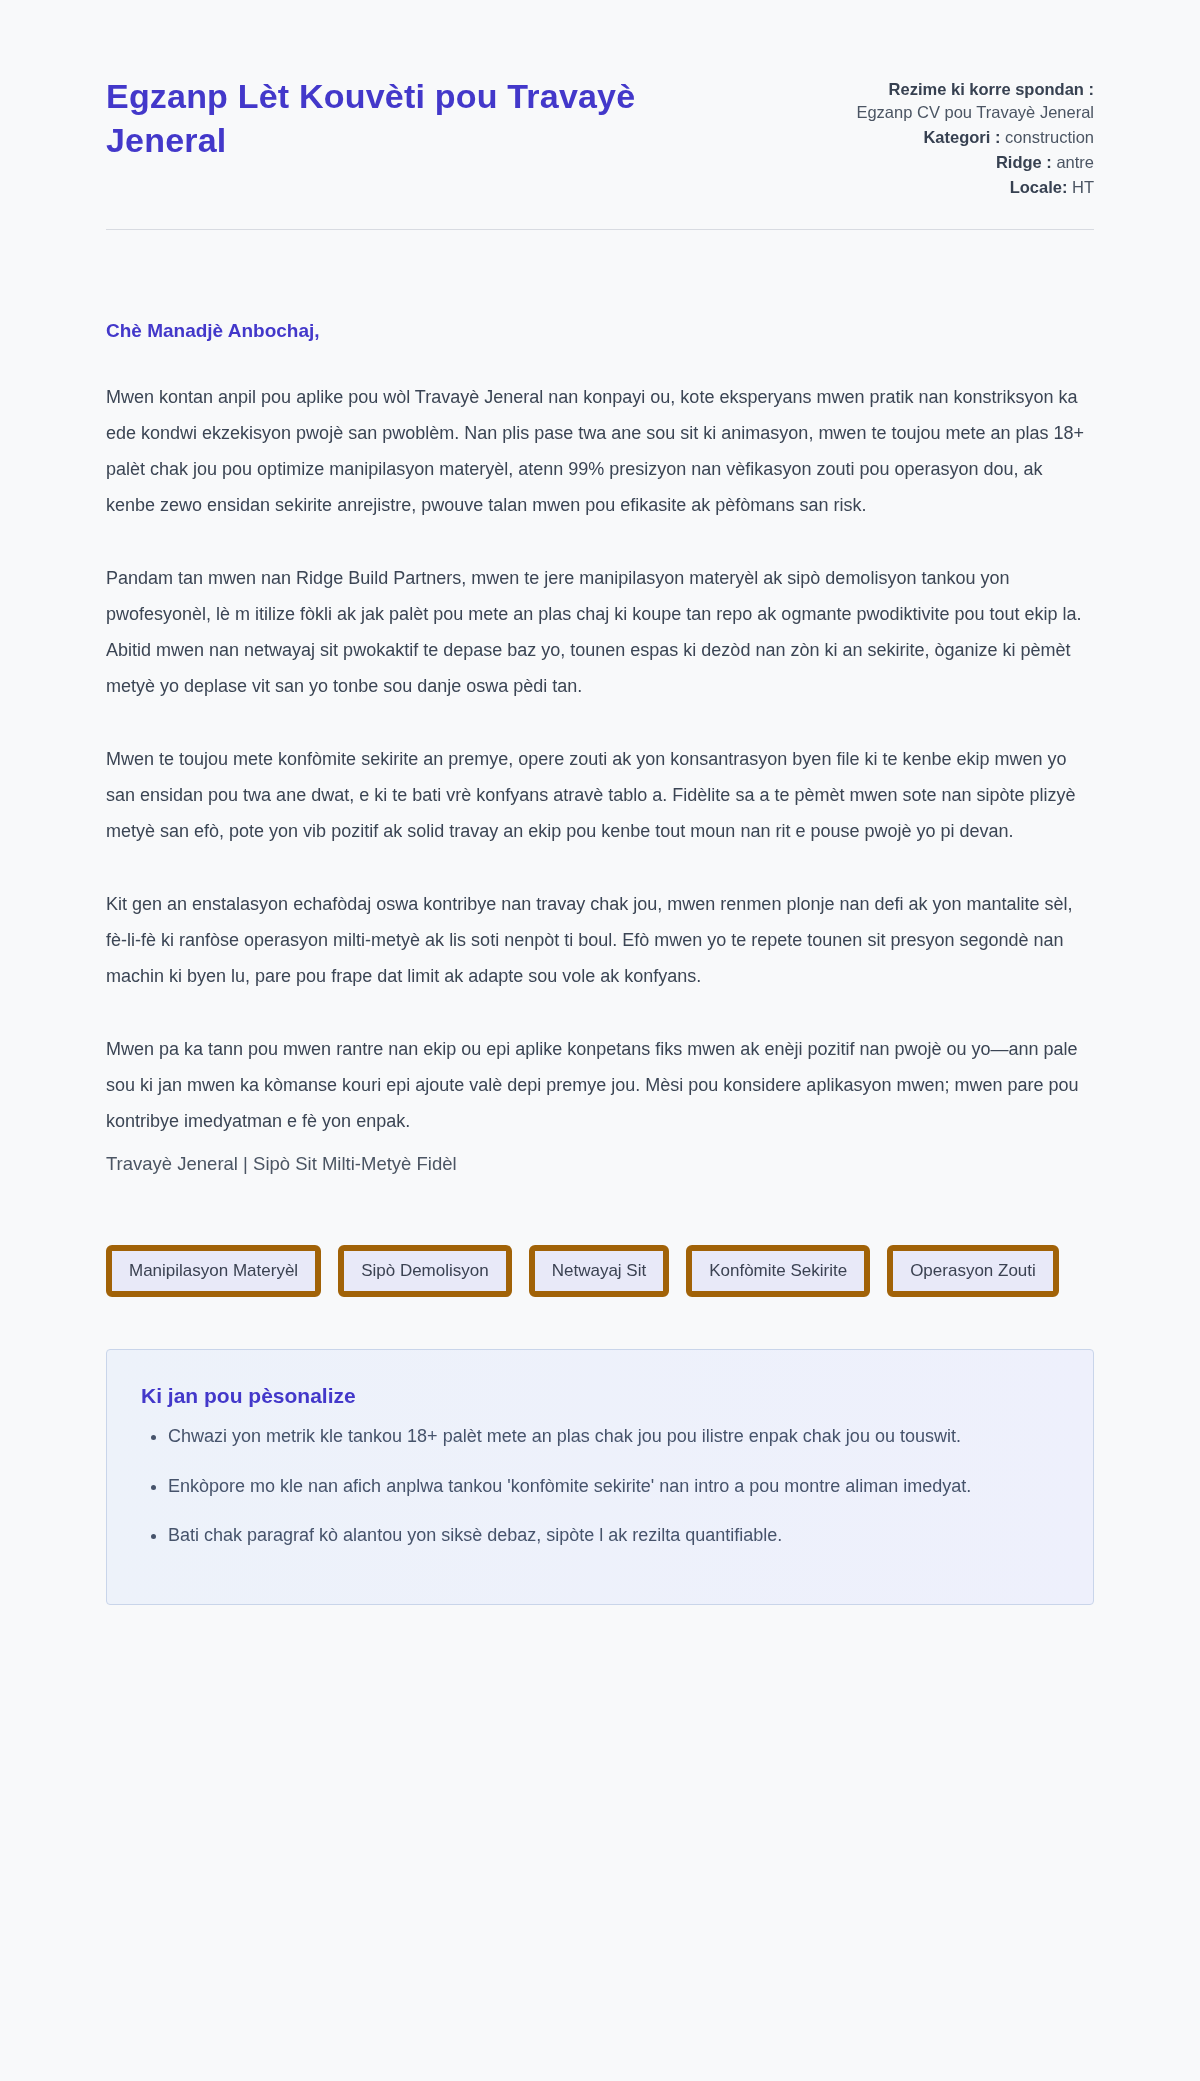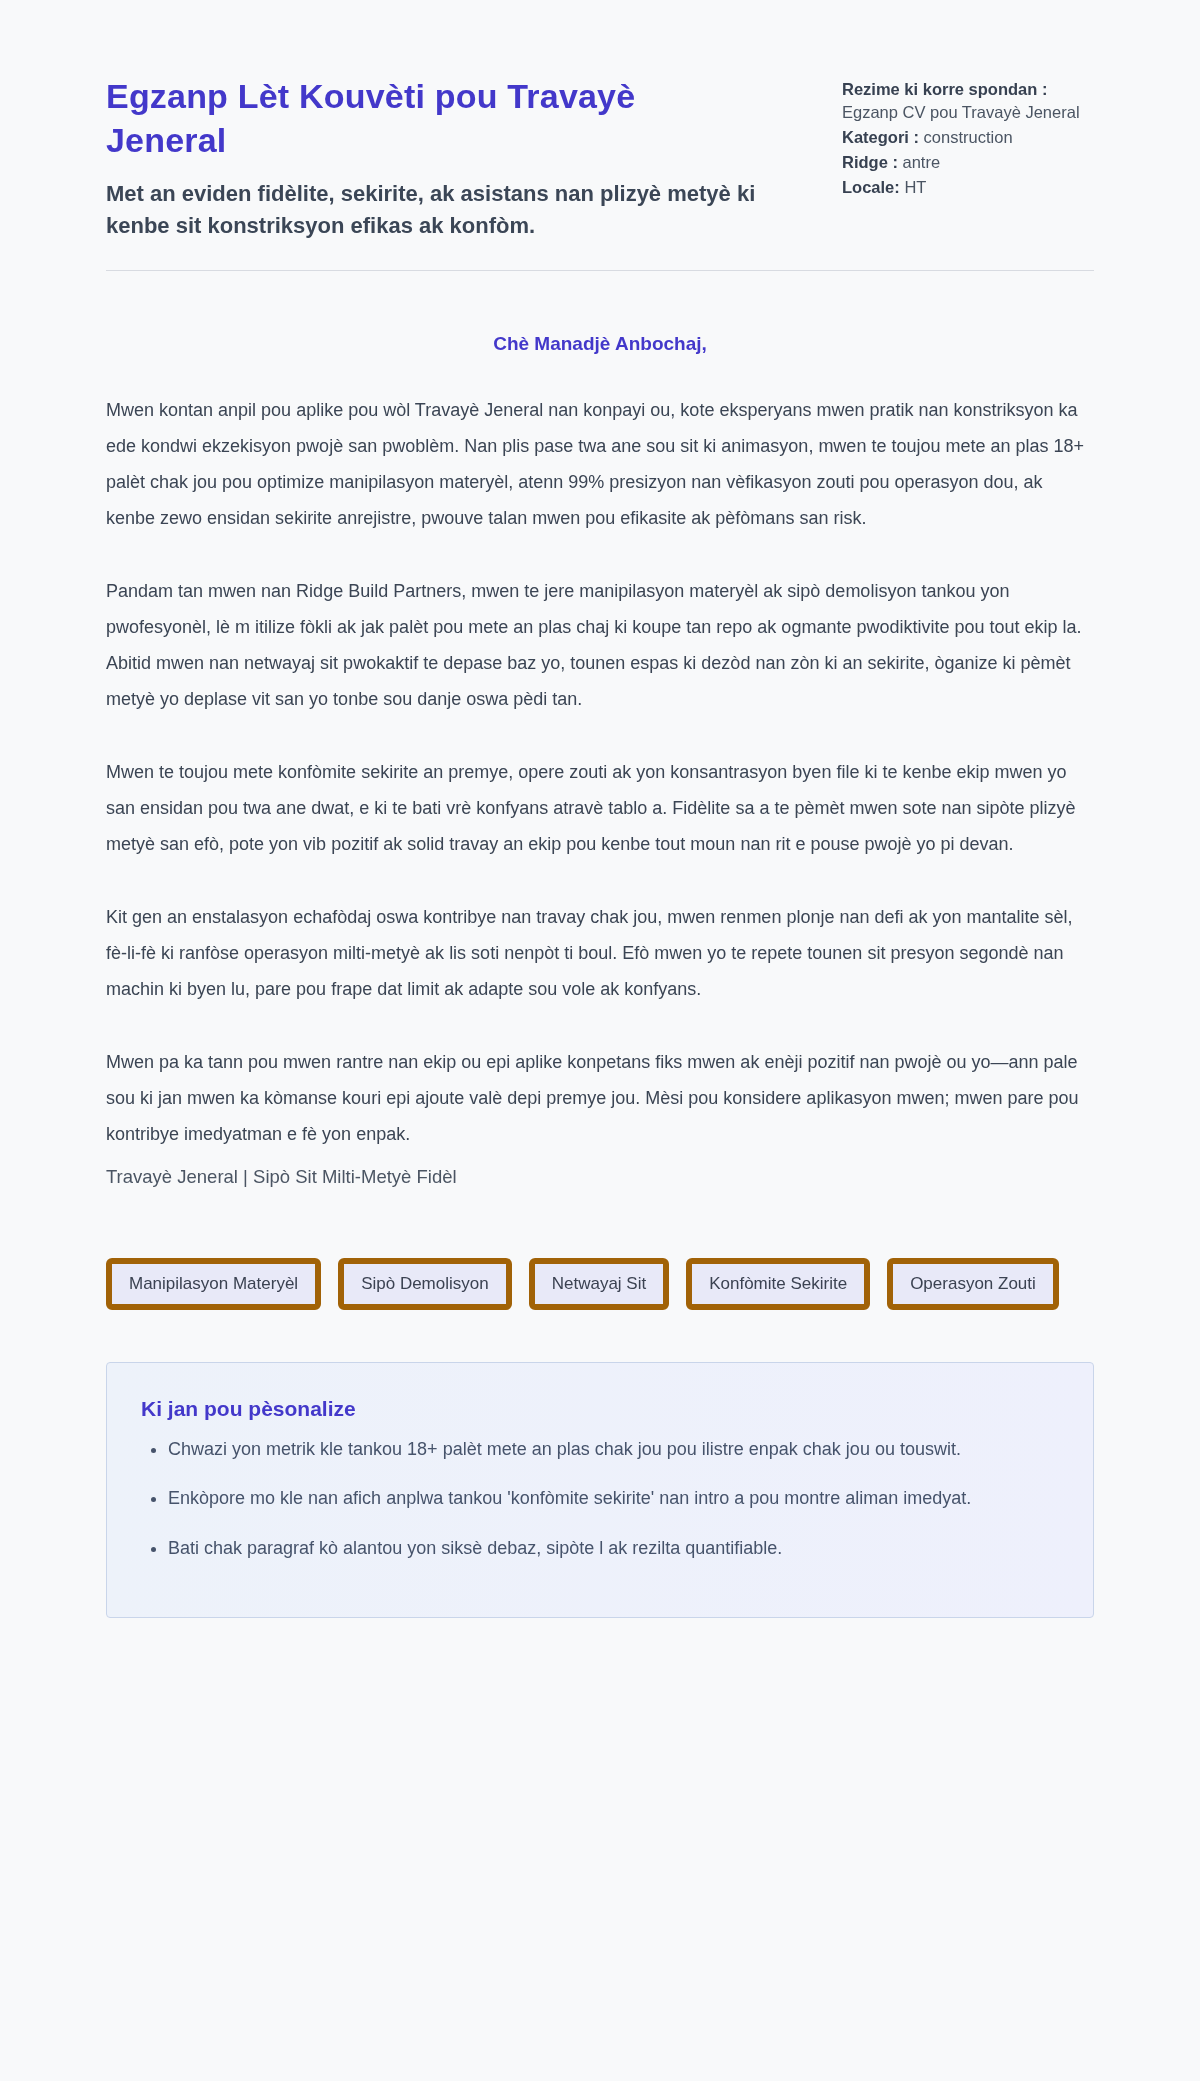--- a/index.html
+++ b/index.html
@@ -44,6 +44,7 @@
   .meta {
     width: 252px;
     flex: 0 0 252px;
+    text-align: right;
     font-size: 16.5px;
     line-height: 1.4;
     color: #4b5563;

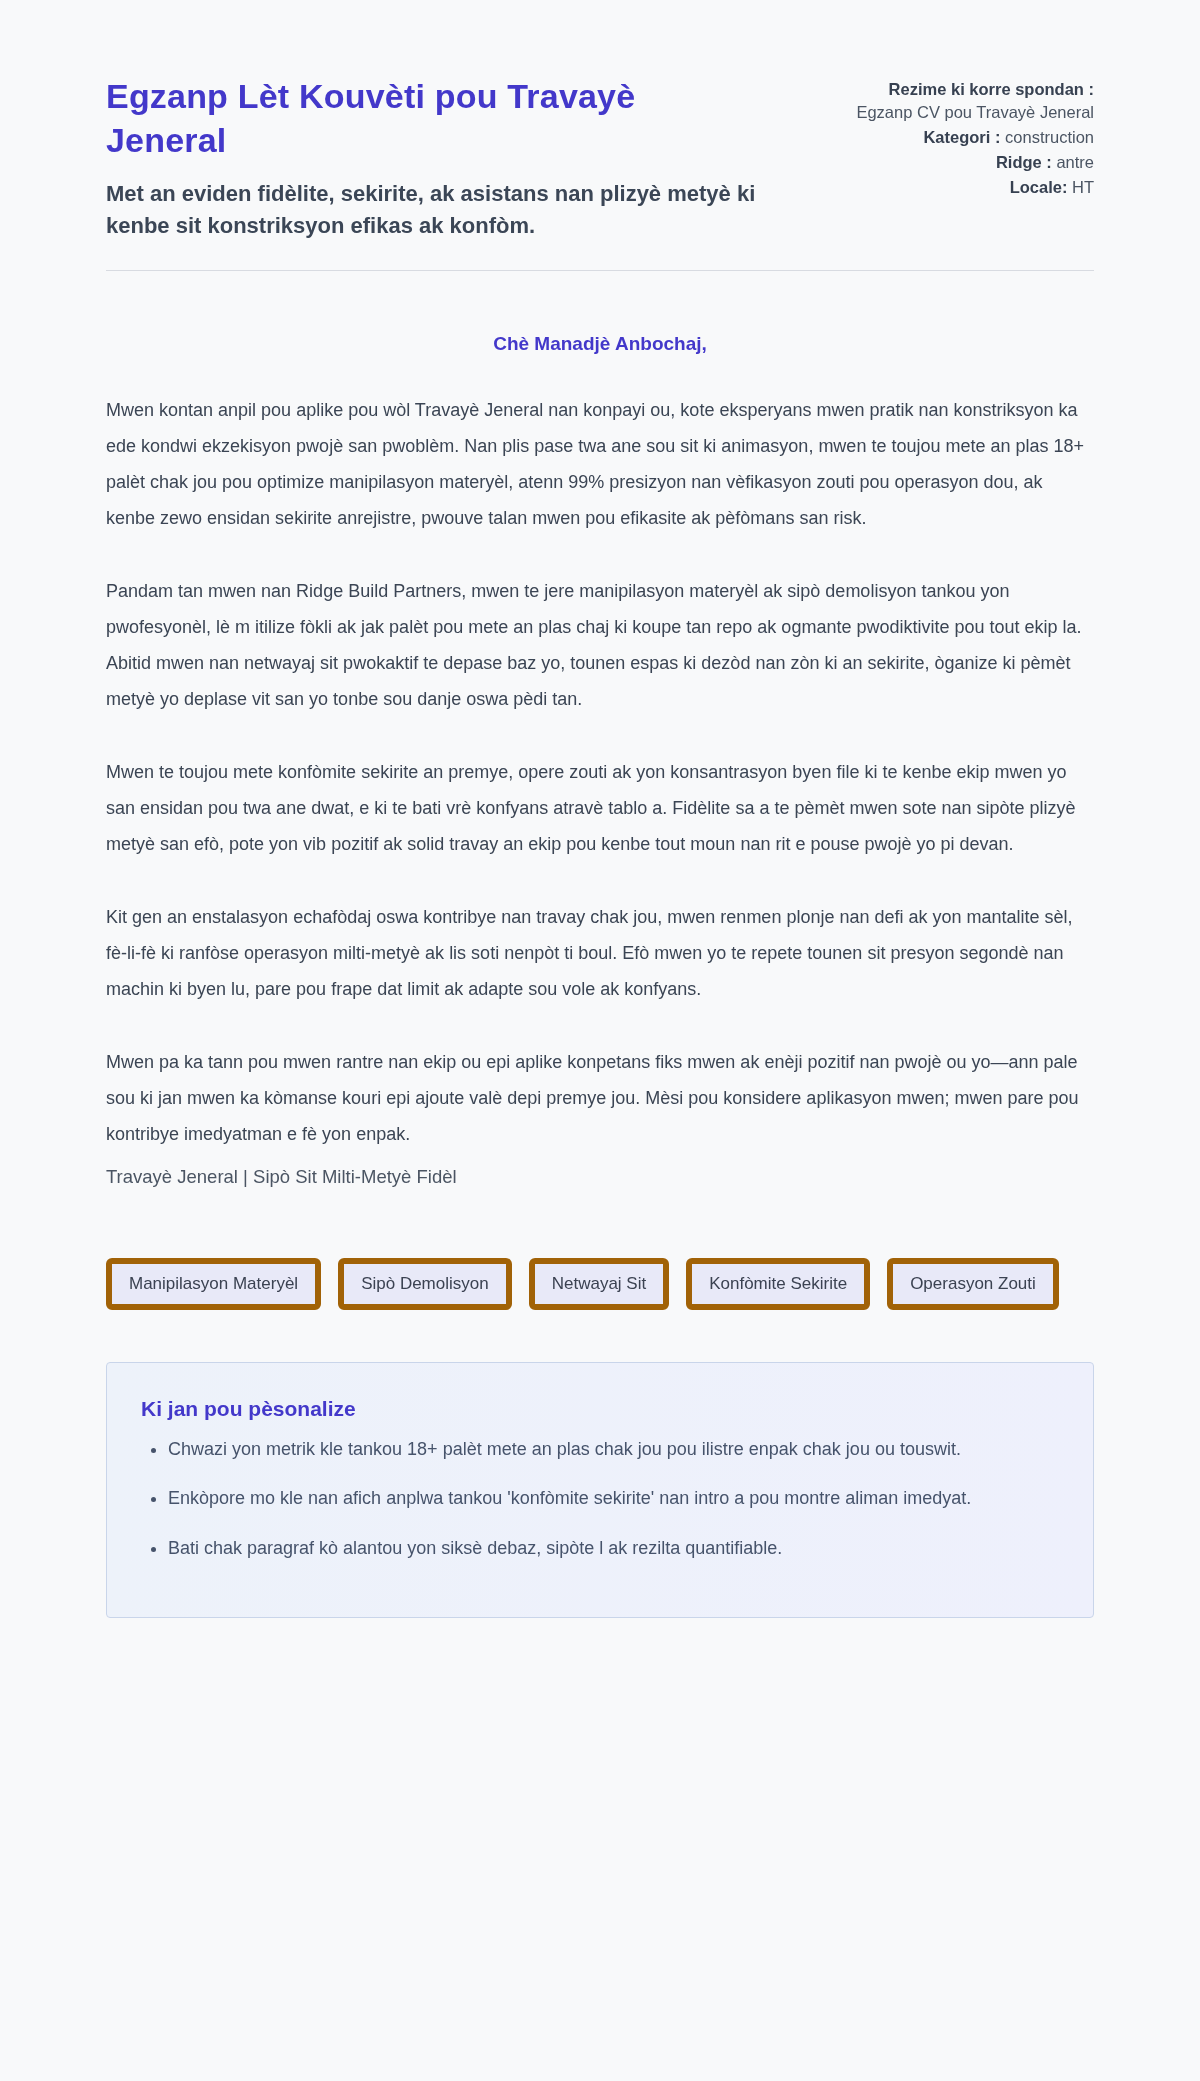--- a/index.html
+++ b/index.html
@@ -138,7 +138,6 @@
   <div class="header">
     <div class="header-left">
       <h1 class="page-title">Egzanp Lèt Kouvèti pou Travayè Jeneral</h1>
-      <h2 class="page-subtitle">Met an eviden fidèlite, sekirite, ak asistans nan plizyè metyè ki kenbe sit konstriksyon efikas ak konfòm.</h2>
     </div>
     <div class="meta">
       <div class="meta-item">

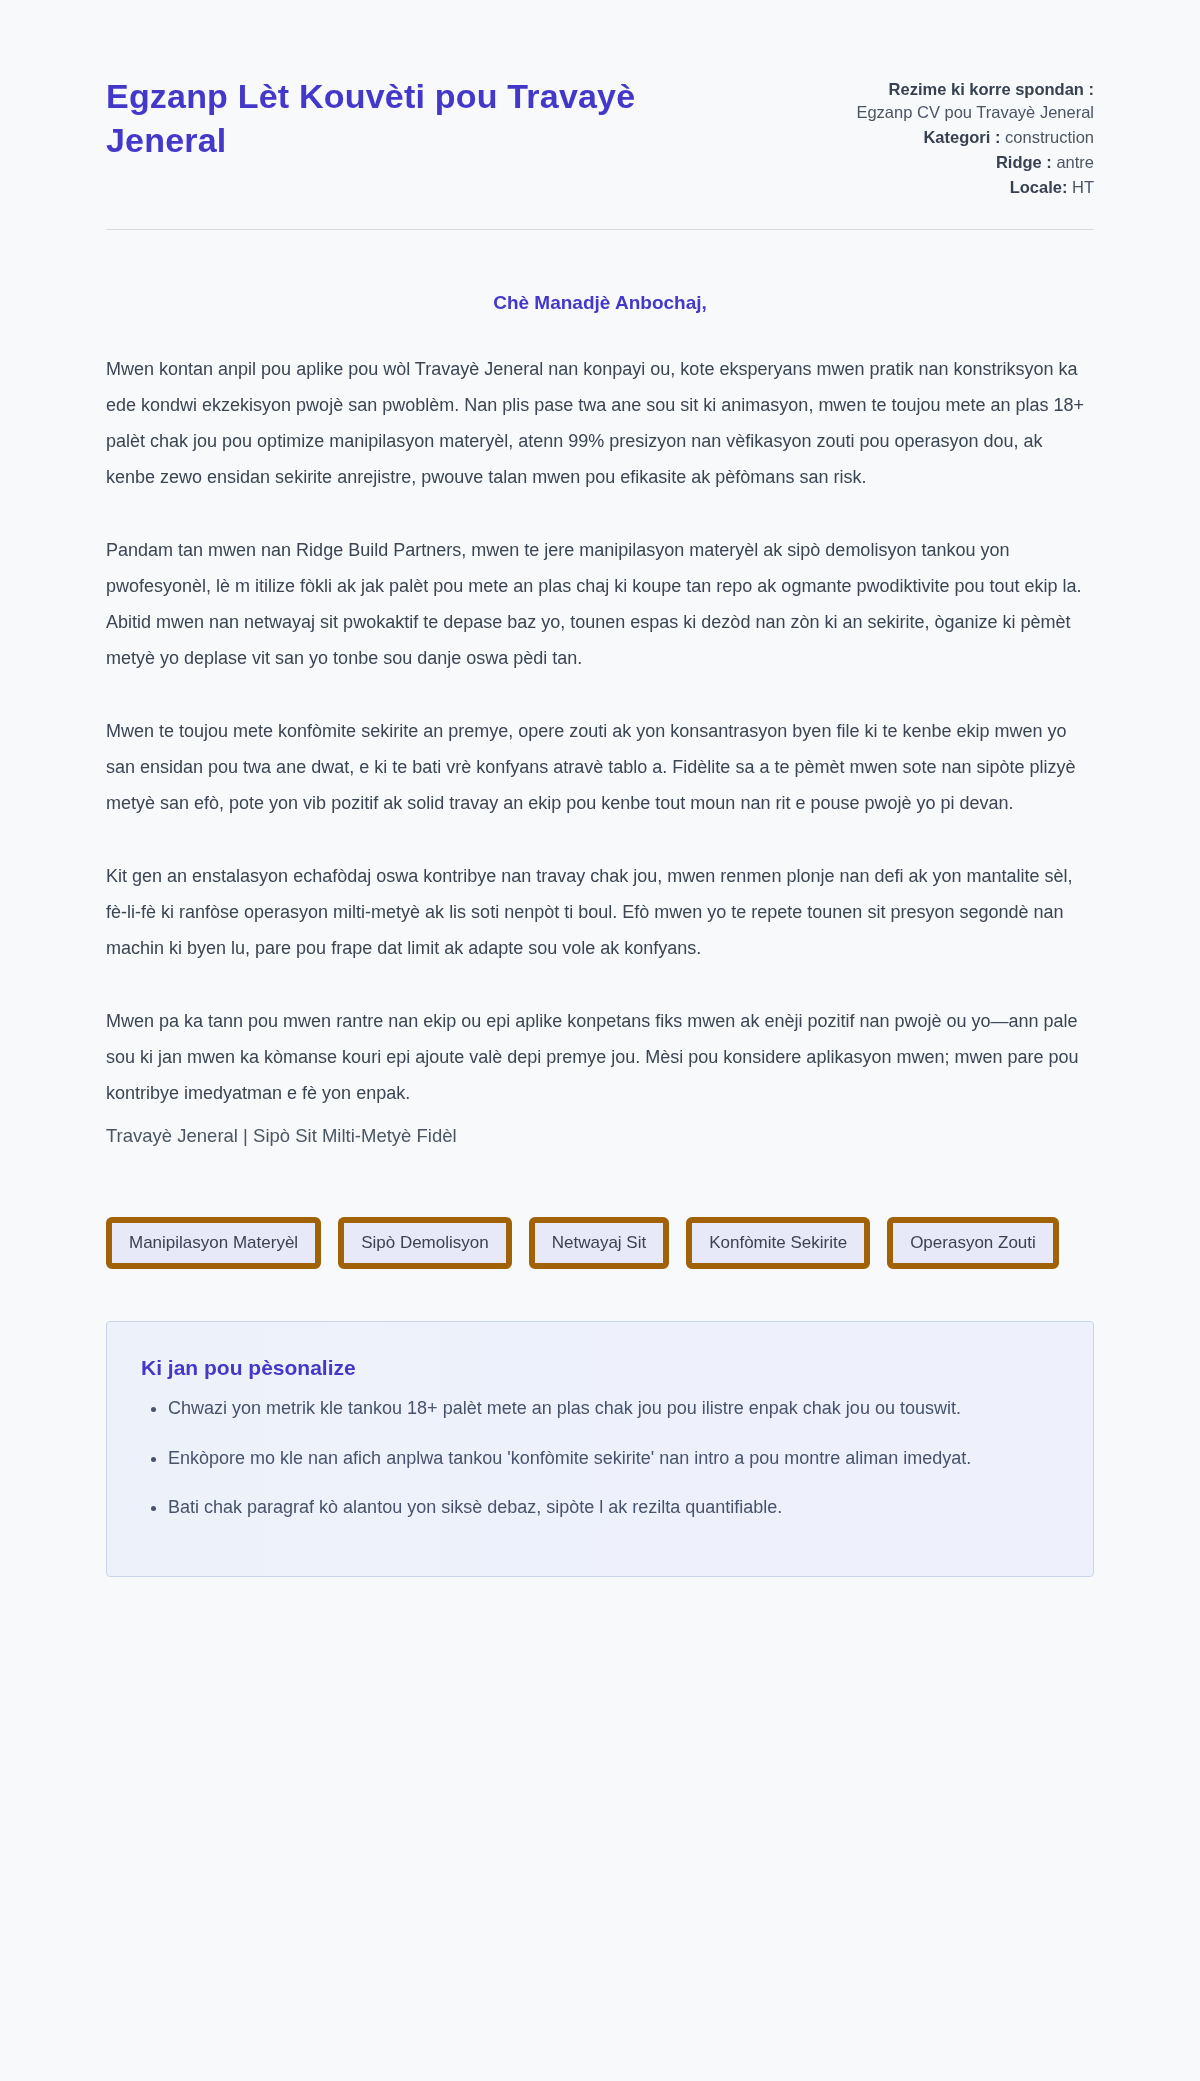--- a/index.html
+++ b/index.html
@@ -61,11 +61,10 @@
 
   
   .greeting {
-    margin-top: 62px;
+    margin-top: 90px;
     font-size: 19px;
     font-weight: 700;
     color: #4338ca;
-    text-align: center;
   }
   .paragraph {
     margin-top: 37px;

